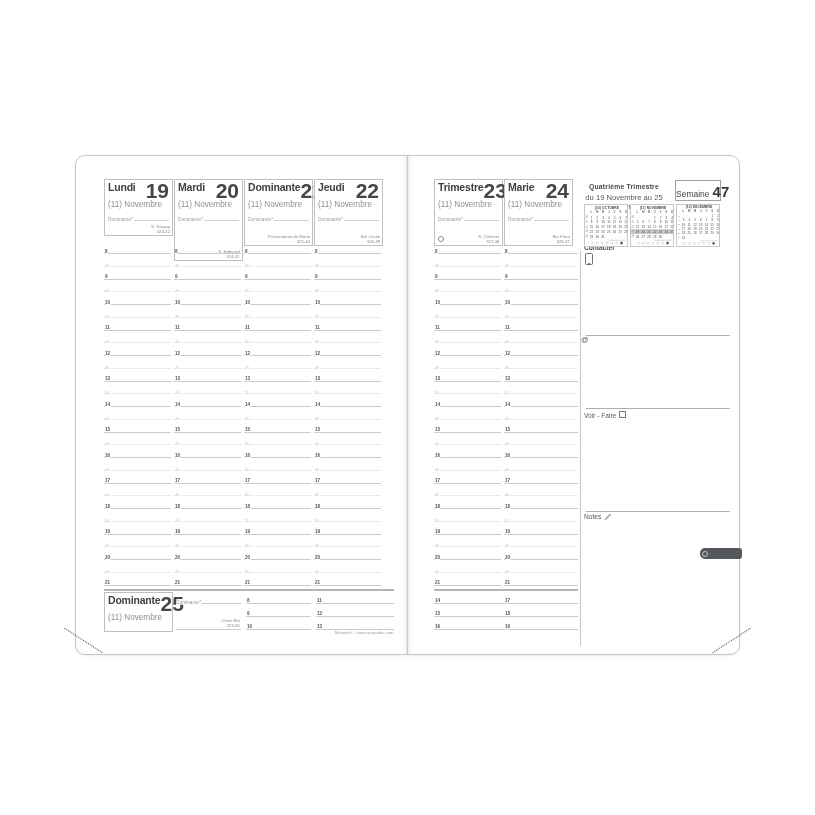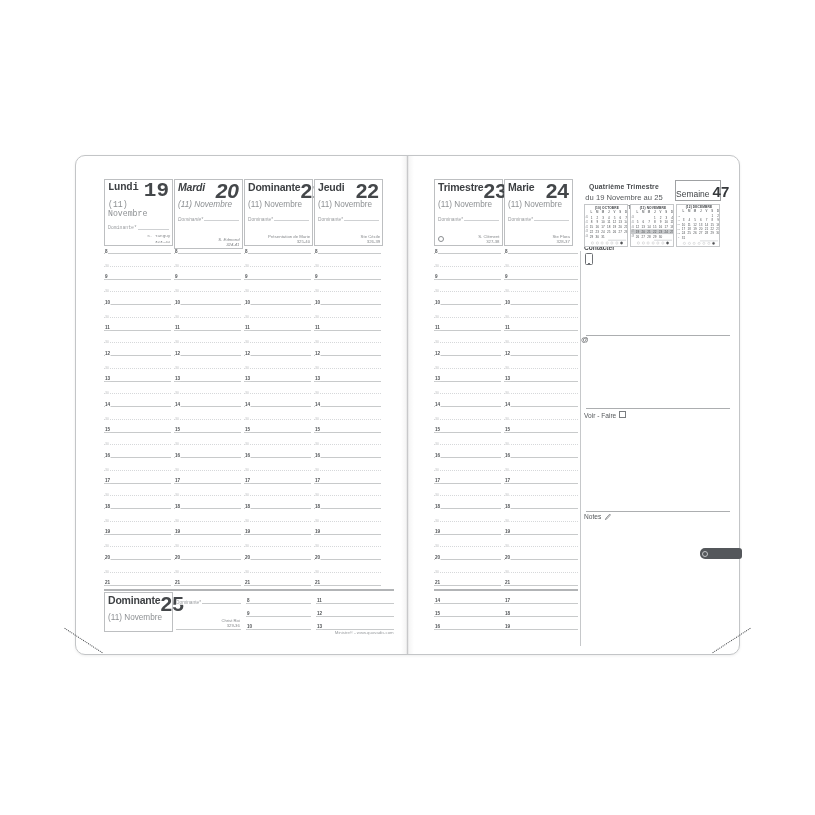--- a/index.html
+++ b/index.html
@@ -104,7 +104,7 @@
     </div>
 
     <div class="pfoot">Ministre® - www.quovadis.com</div>
-  <div class="hbox" style="left: 28px; top: 23px; width: 69px; height: 67px; font-family: Liberation Mono, monospace;">
+  <div class="hbox" style="left: 28px; top: 23px; width: 69px; height: 57px;">
         <div class="hrow1">
           <span class="hname">Lundi</span>
           <span class="hnum">19</span>

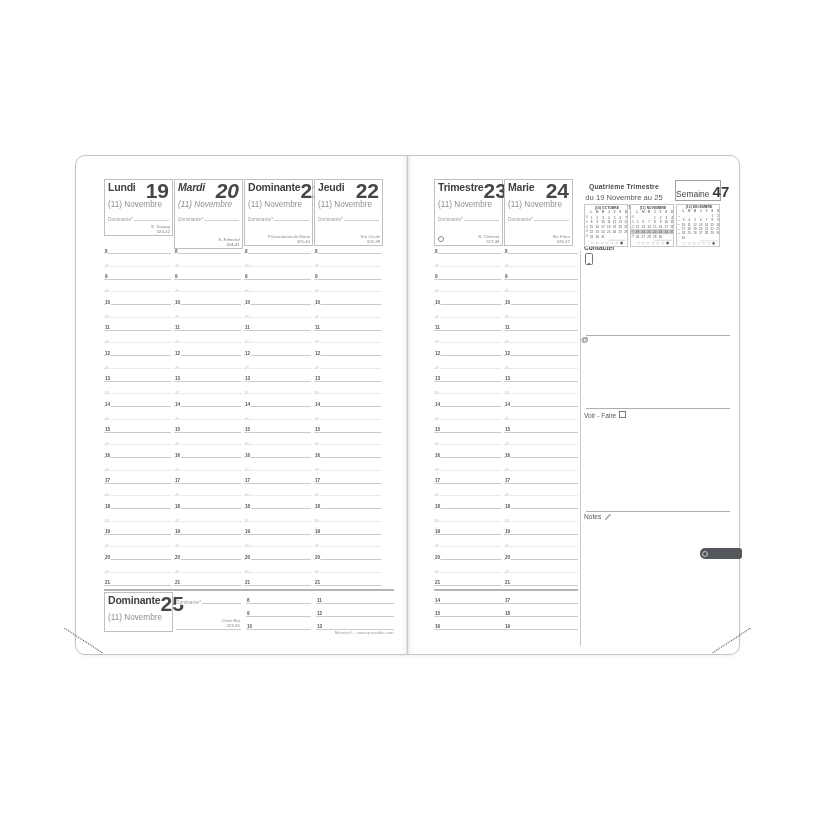--- a/index.html
+++ b/index.html
@@ -118,7 +118,7 @@
           <div>323-42</div>
         </div>
       </div>
-      <div class="hbox" style="left: 98px; top: 23px; width: 69px; height: 70px; font-style: italic;">
+      <div class="hbox" style="left: 98px; top: 23px; width: 69px; height: 82px;">
         <div class="hrow1">
           <span class="hname">Mardi</span>
           <span class="hnum">20</span>

